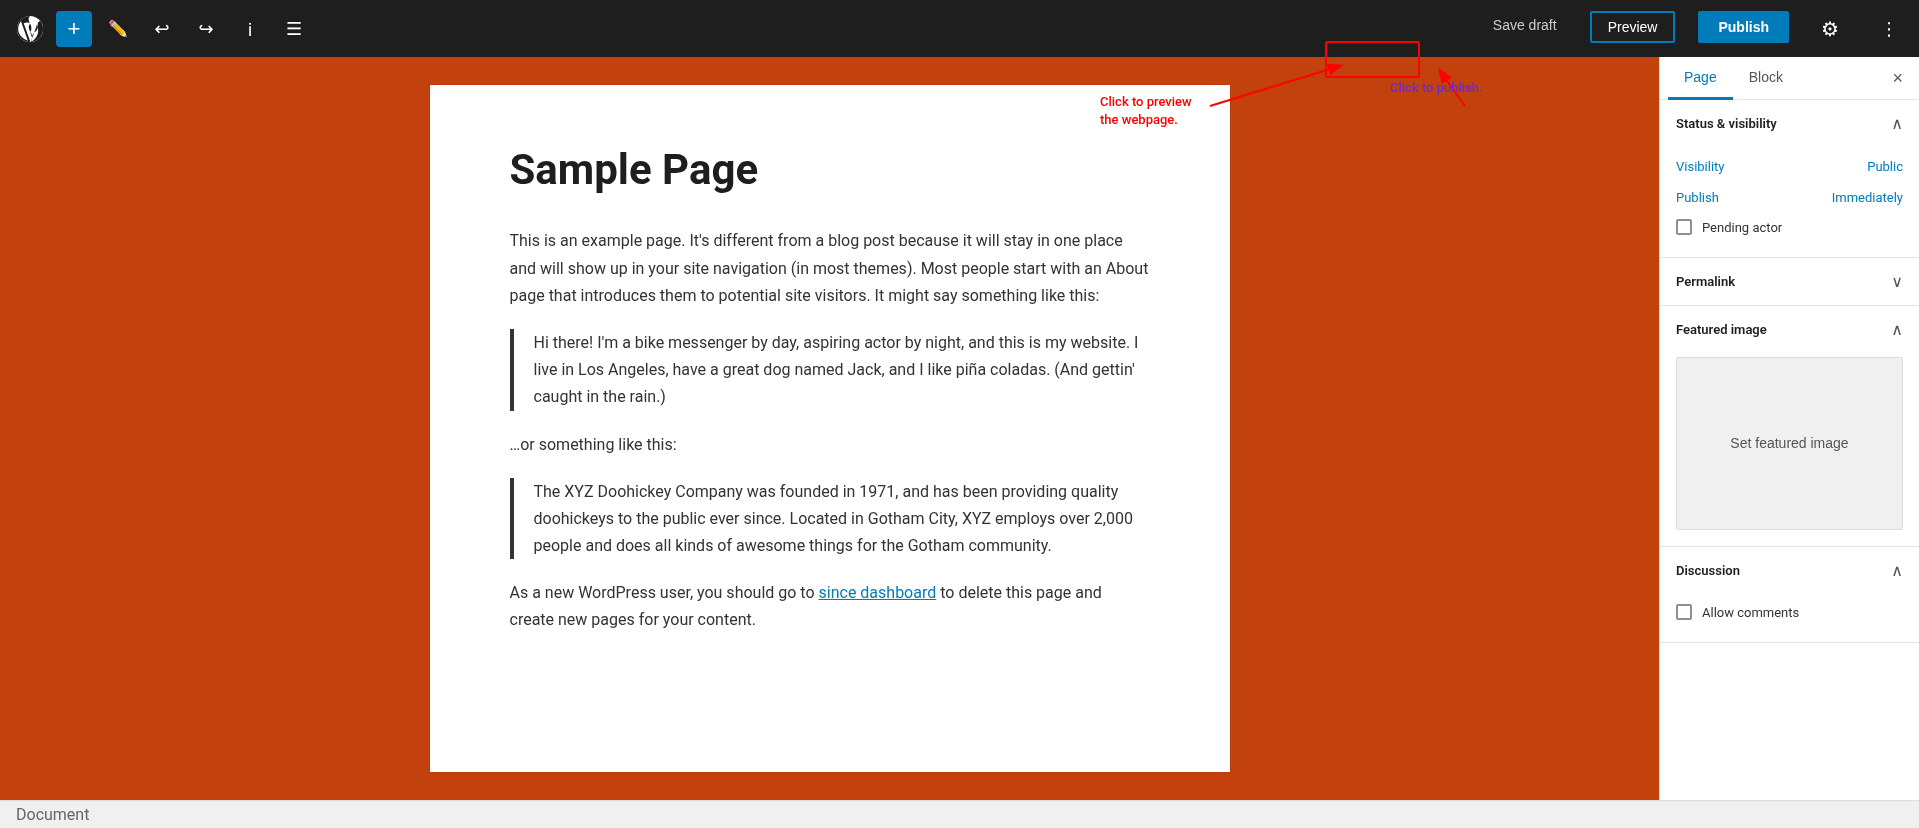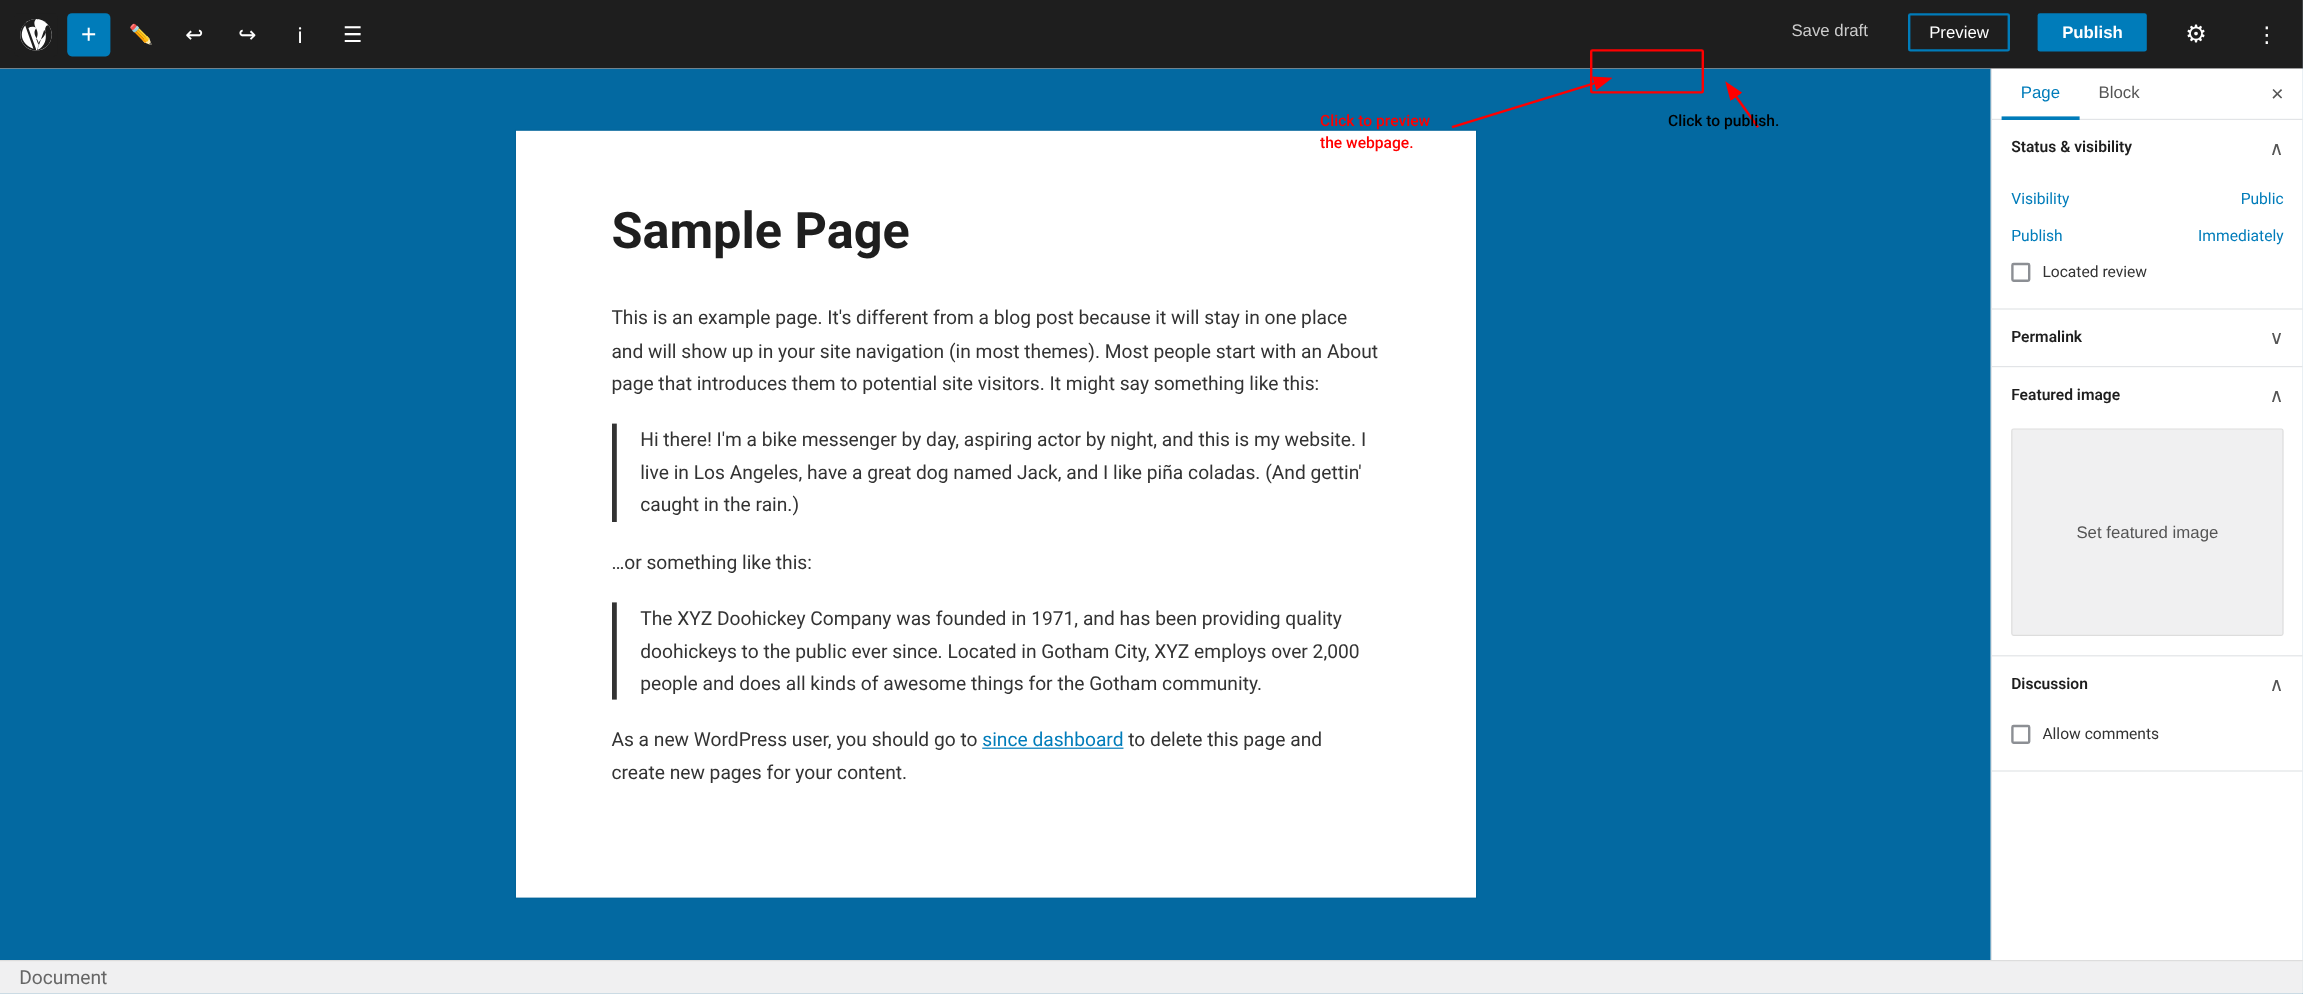--- a/index.html
+++ b/index.html
@@ -283,7 +283,7 @@
     <path d="M 1465 75 L 1440 40" stroke="red" stroke-width="2" fill="none" marker-end="url(#arrowhead-red)"></path>
   </svg>
 
-  <div style="position:absolute; top:62px; left:1390px; color:#000000; font-size:13px; font-weight:500; line-height:1.4;">
+  <div style="position:absolute; top:48px; left:1390px; color:#6d28d9; font-size:13px; font-weight:500; line-height:1.4;">
     Click to publish.
   </div>
 

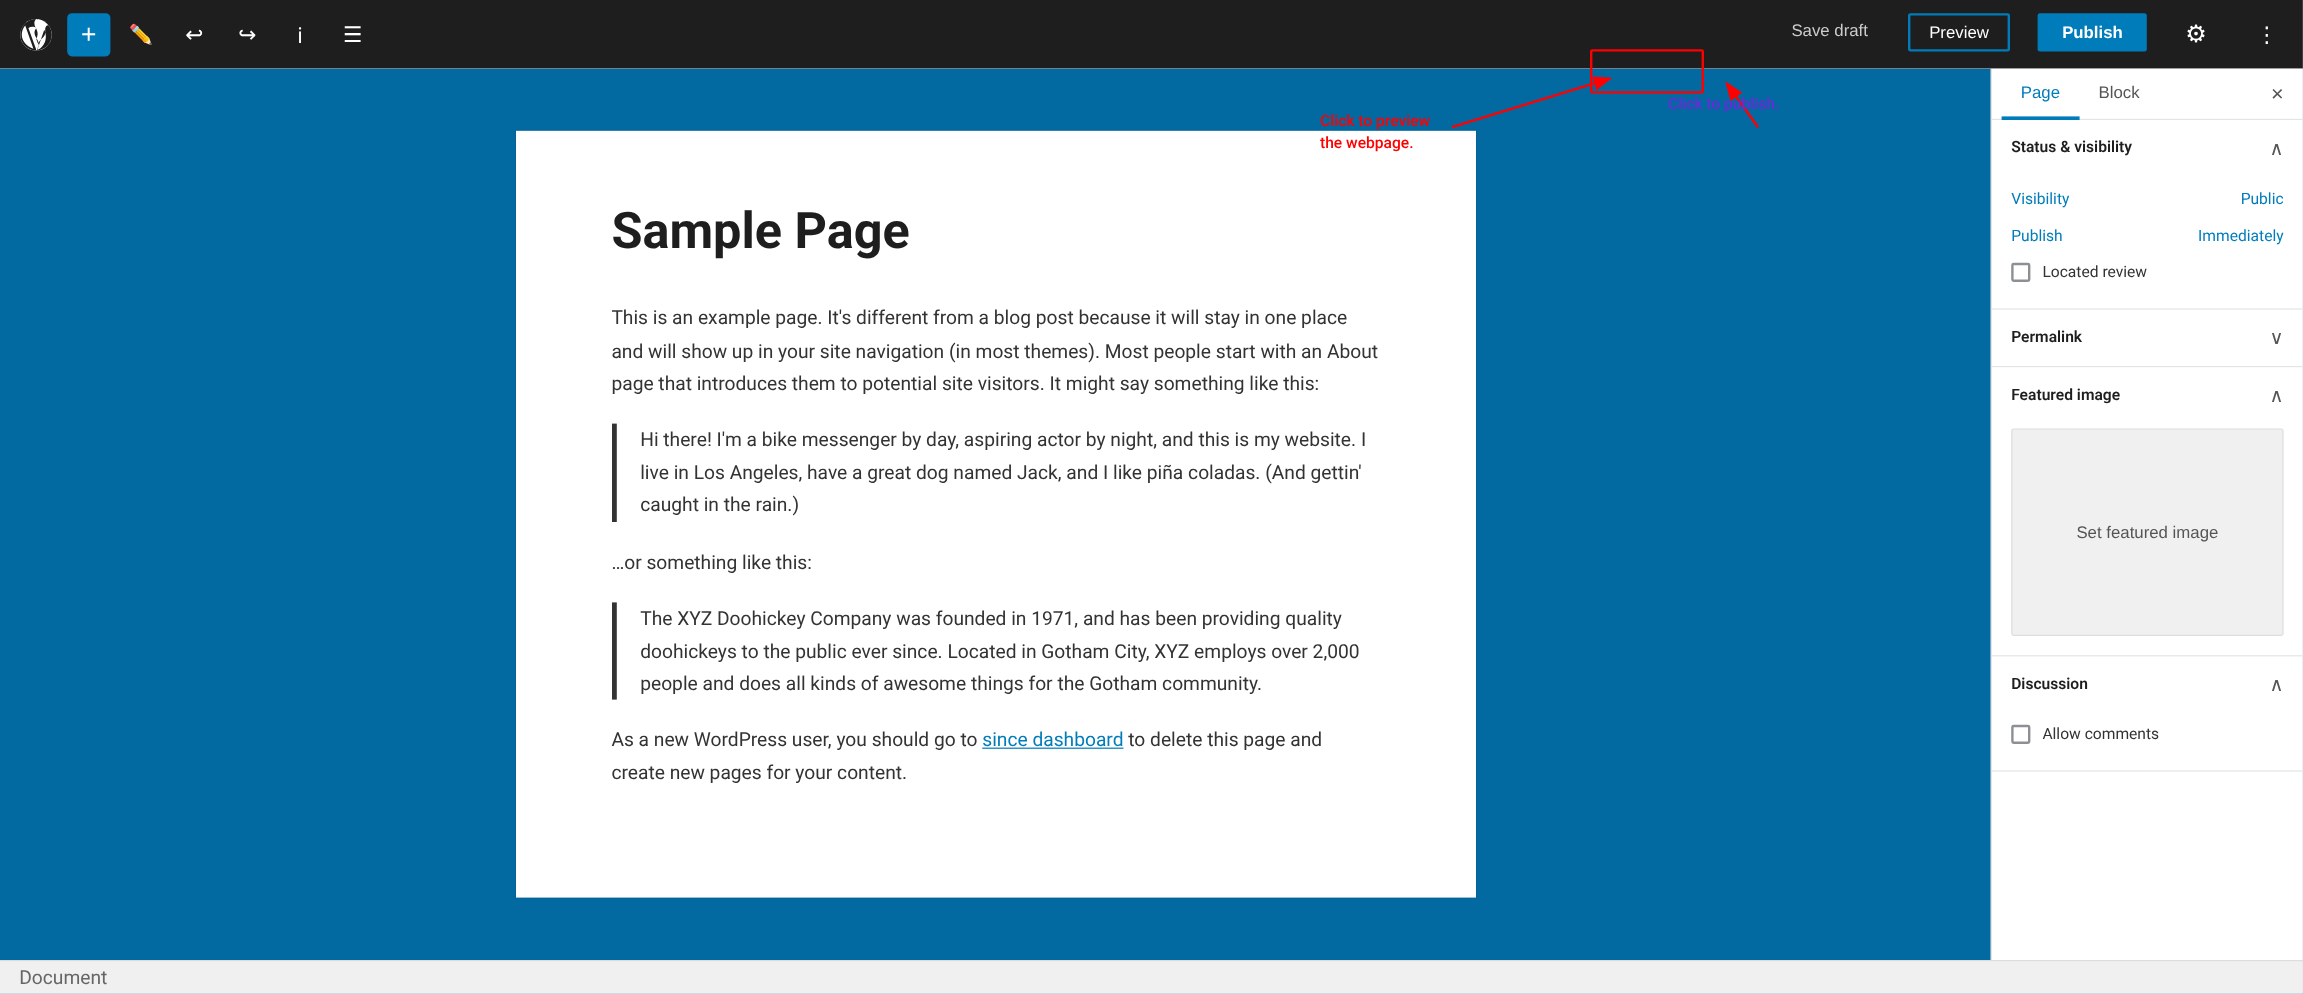--- a/index.html
+++ b/index.html
@@ -58,7 +58,7 @@
 
     
     .editor-area {
-      flex: 1; background: #0369a1; overflow-y: auto; padding: 52px 0;
+      flex: 1; background: #c2410c; overflow-y: auto; padding: 28px 0;
       display: flex; justify-content: center;
     }
     .editor-content {

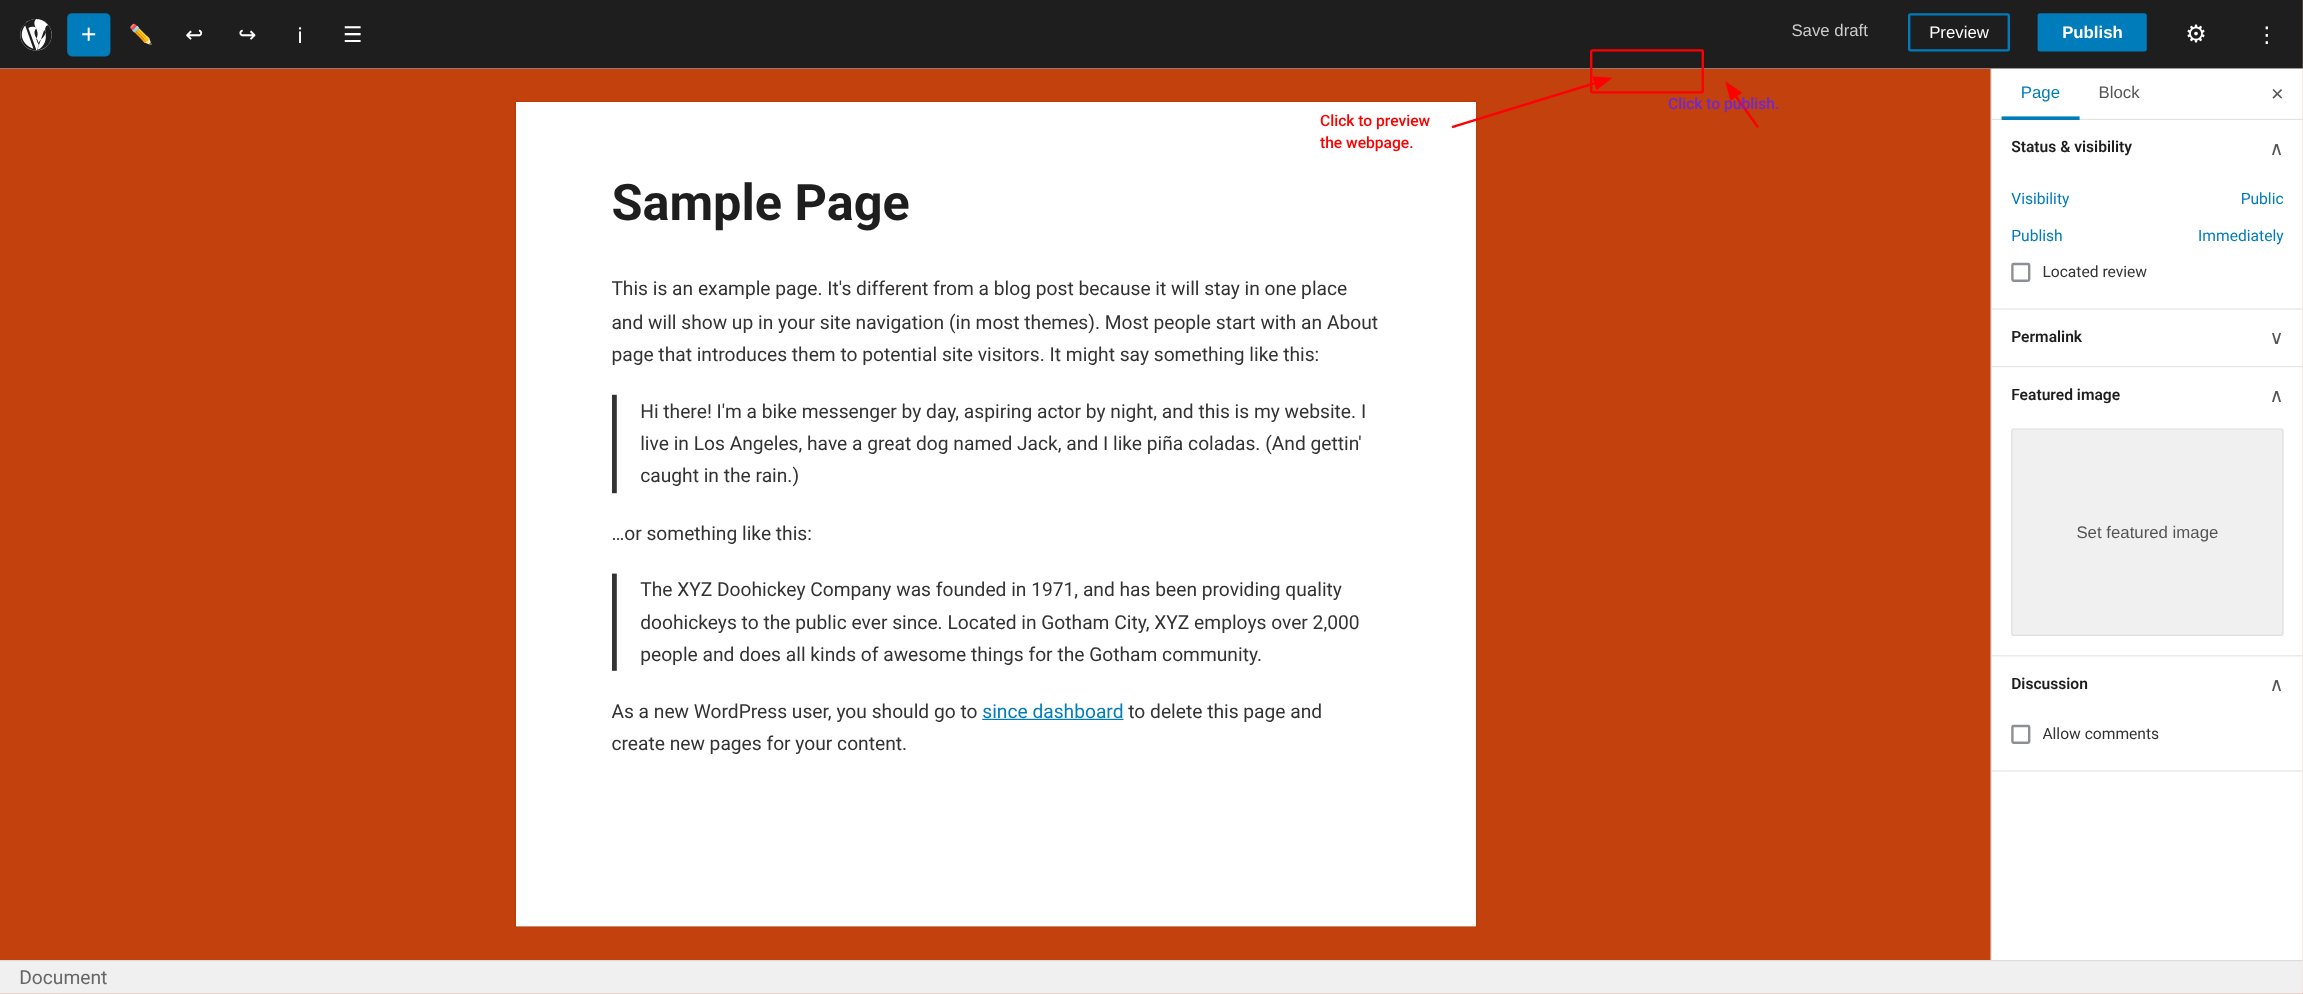--- a/index.html
+++ b/index.html
@@ -221,7 +221,7 @@
         </div>
         <div class="pending-review-row">
           <div class="checkbox-custom"></div>
-          <span class="pending-review-label">Located review</span>
+          <span class="pending-review-label">Pending actor</span>
         </div>
       </div>
     </div>

